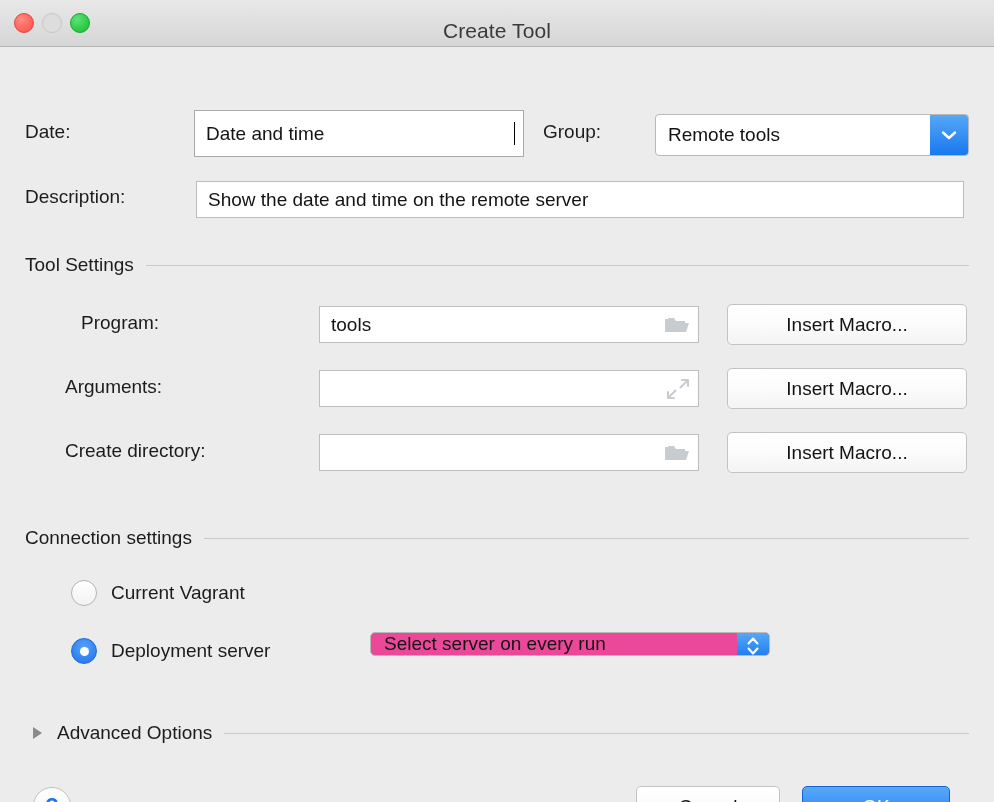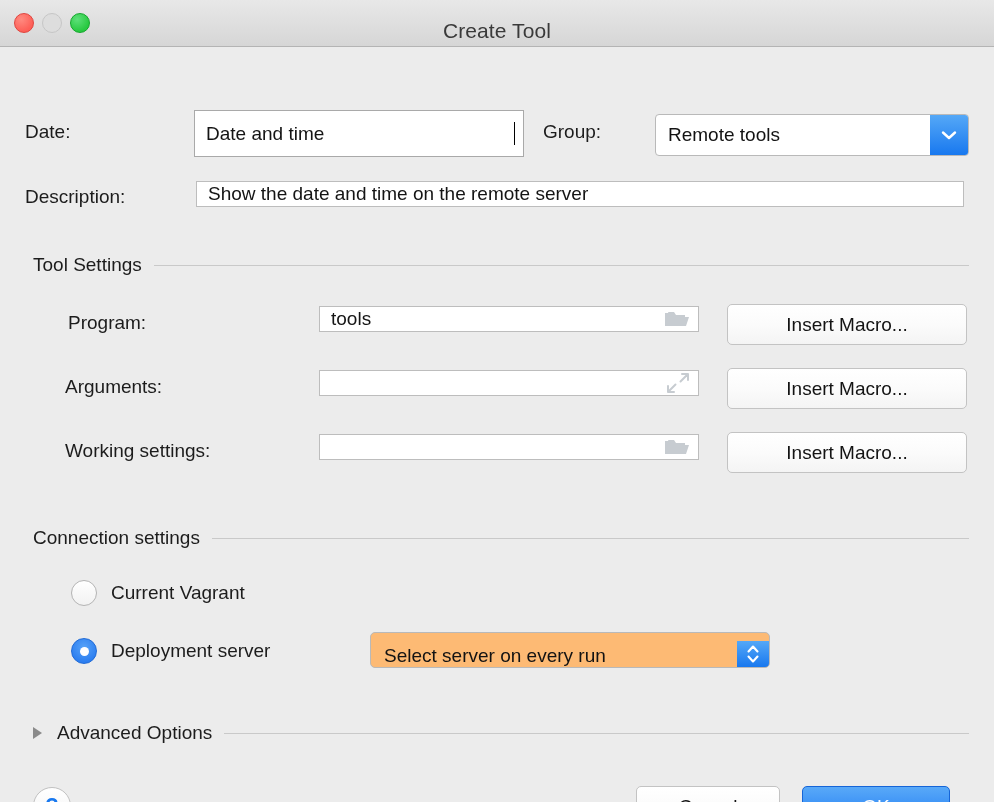--- a/index.html
+++ b/index.html
@@ -96,7 +96,7 @@
     background: #ffffff;
     border: 1px solid #bdbdbd;
     box-sizing: border-box;
-    height: 26px;
+    height: 37px;
     display: flex;
     align-items: center;
     padding: 0 8px 0 11px;

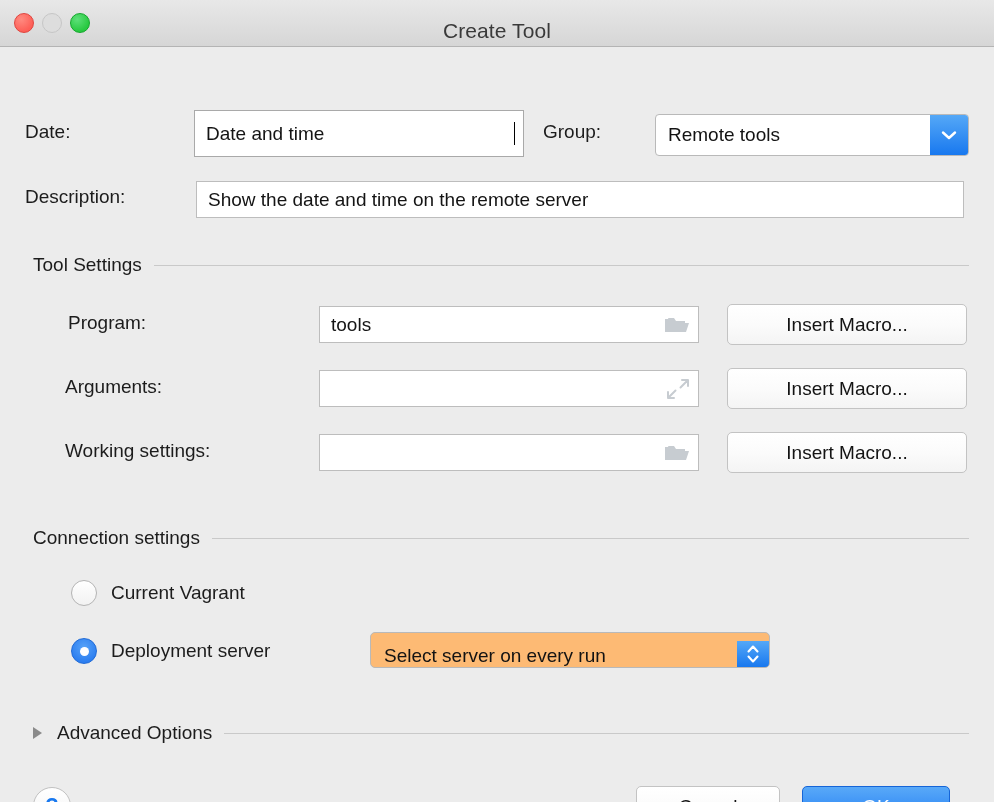--- a/index.html
+++ b/index.html
@@ -201,7 +201,6 @@
     font-size: 19px;
     color: #1c1c1c;
     white-space: nowrap;
-    margin-left: 8px;
   }
   .section-rule {
     height: 1px;

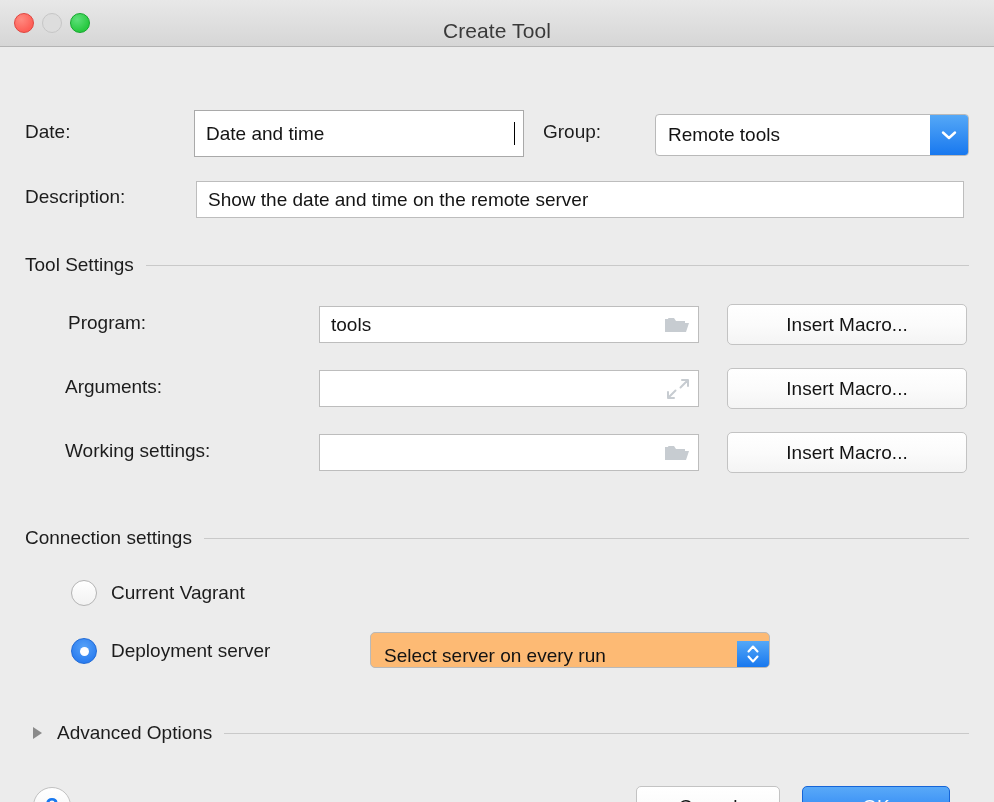--- a/index.html
+++ b/index.html
@@ -353,7 +353,7 @@
       <span class="section-rule" style="flex:1 1 auto;"></span>
     </div>
 
-    <div class="row" style="left:68px; top:265px;">
+    <div class="row" style="left:81px; top:265px;">
       <span class="field-label">Program:</span>
     </div>
     <div class="textfield" style="position:absolute; left:319px; top:259px; width:380px;">

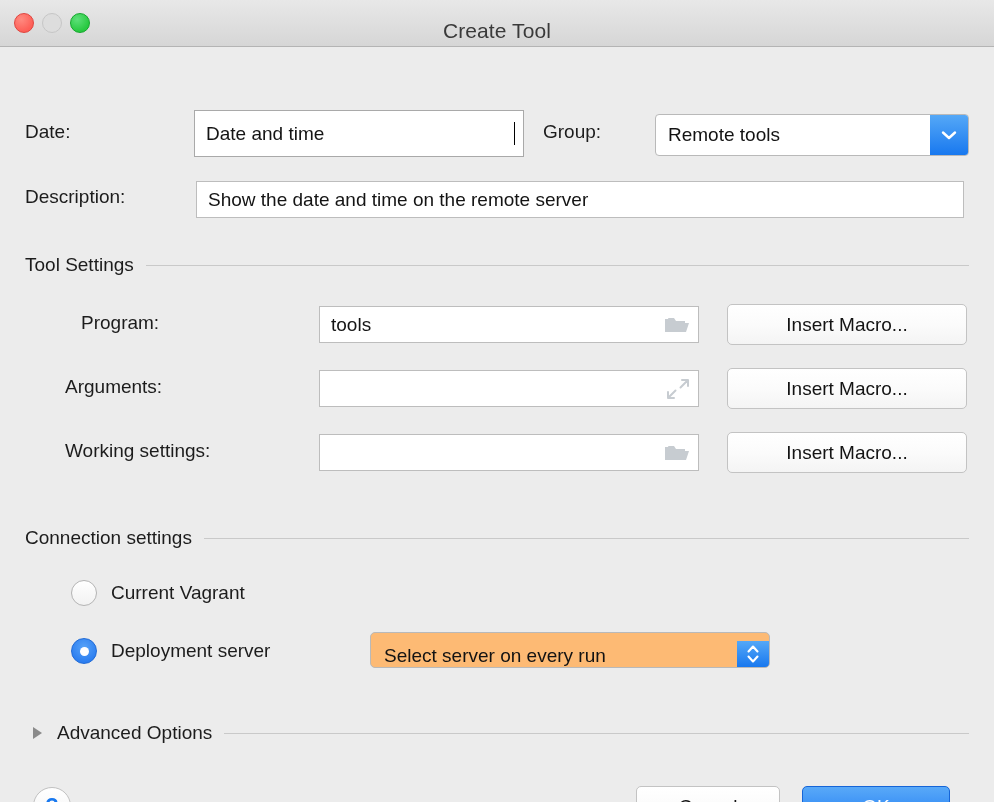--- a/index.html
+++ b/index.html
@@ -382,7 +382,7 @@
     <div class="btn secondary" style="position:absolute; left:727px; top:321px; width:240px; height:41px;">Insert Macro...</div>
 
     <div class="row" style="left:65px; top:393px;">
-      <span class="field-label">Working settings:</span>
+      <span class="field-label">Create directory:</span>
     </div>
     <div class="textfield" style="position:absolute; left:319px; top:387px; width:380px;">
       <span class="value" placeholder=""></span>

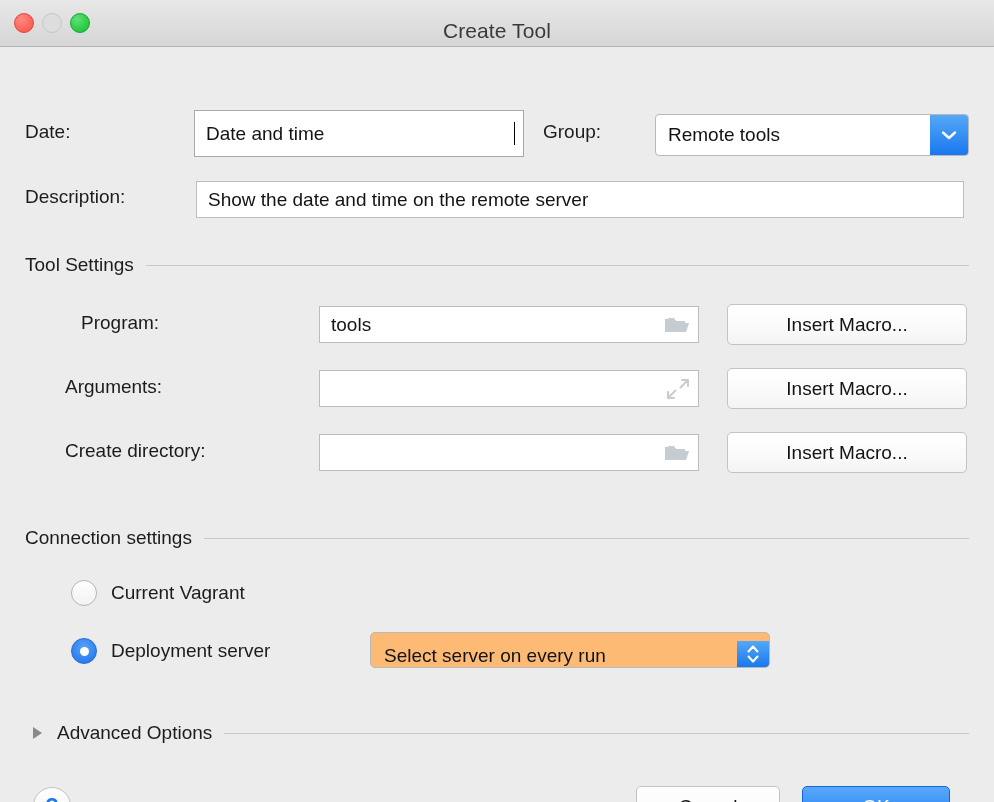--- a/index.html
+++ b/index.html
@@ -165,11 +165,11 @@
   
   .popup {
     display: flex;
-    align-items: flex-end;
-    height: 36px;
+    align-items: flex-start;
+    height: 24px;
     border: 1px solid #b9b9b9;
     border-radius: 5px;
-    background: #fdba74;
+    background: #ec4899;
     box-sizing: border-box;
     overflow: hidden;
   }

